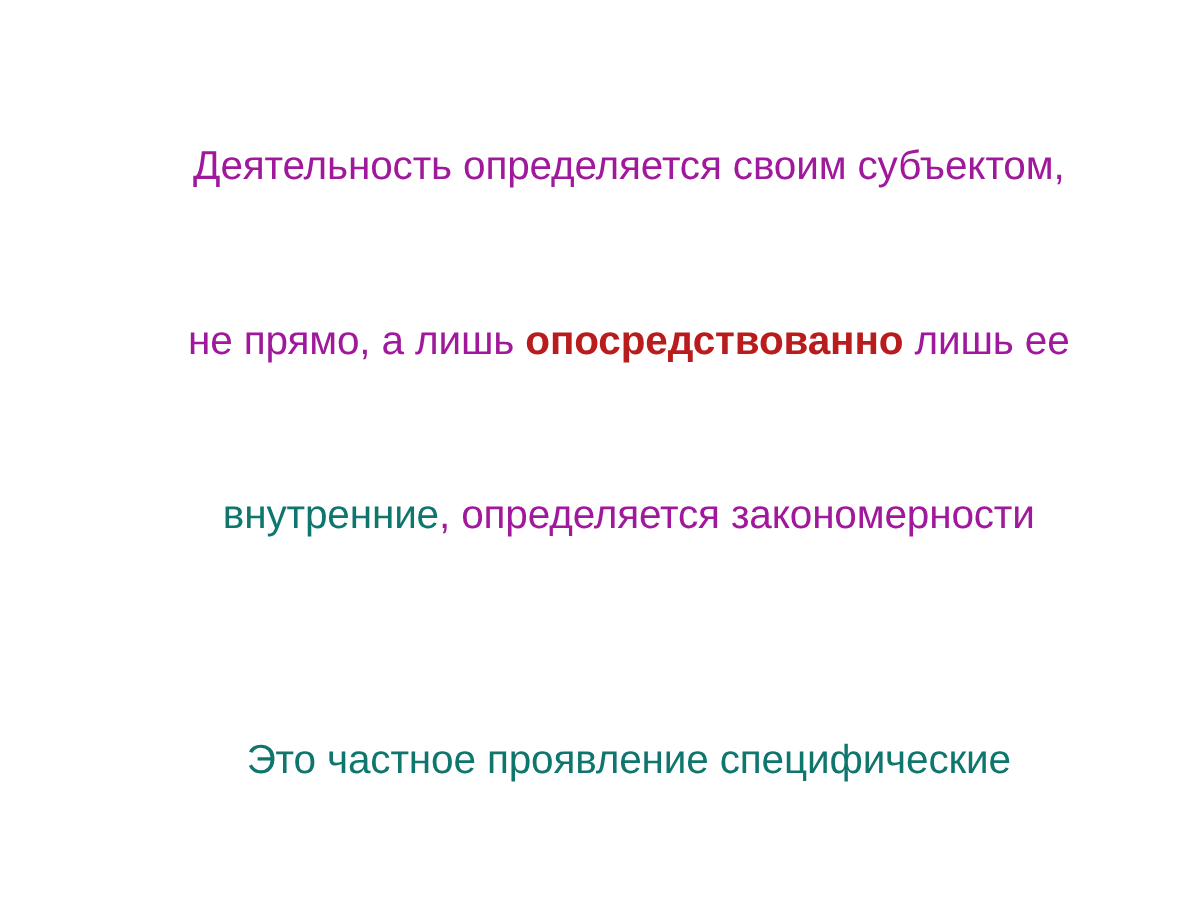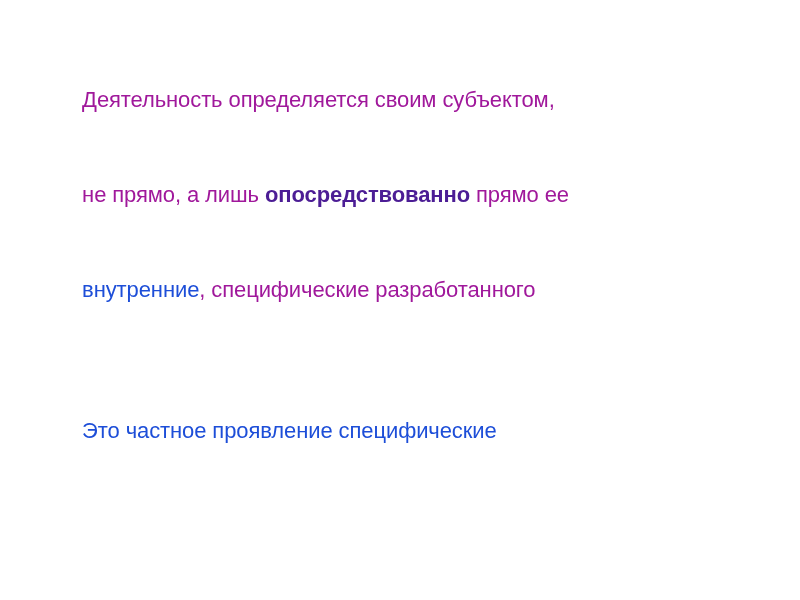--- a/index.html
+++ b/index.html
@@ -21,9 +21,10 @@
     padding: 44px 52px 0 46px;
   }
   .block {
-    font-size: 22px;
+    font-size: 27px;
     line-height: 1.44;
     letter-spacing: -0.1px;
+    text-align: center;
   }
   .para-1 {
     margin-top: 8px;

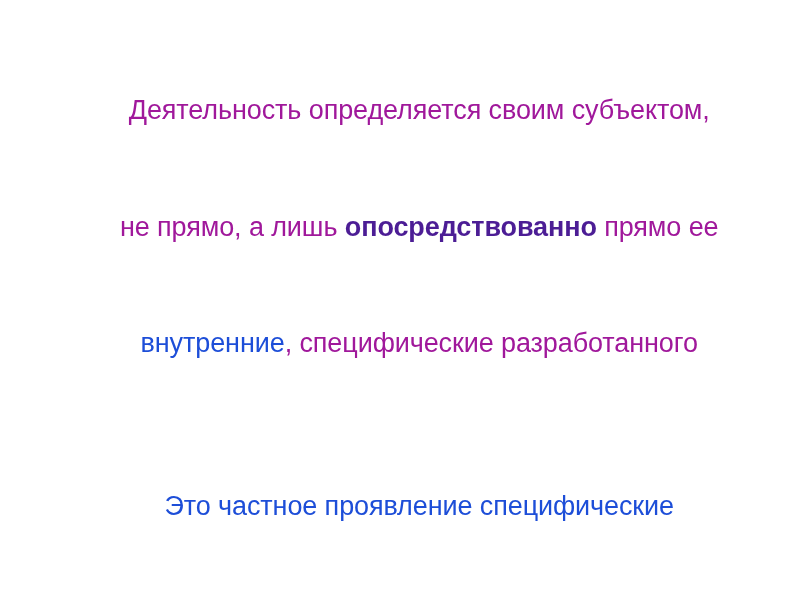--- a/index.html
+++ b/index.html
@@ -42,7 +42,7 @@
     color: #1d4ed8;
   }
   .black {
-    color: #4c1d95;
+    color: #b91c1c;
   }
   .bold {
     font-weight: bold;

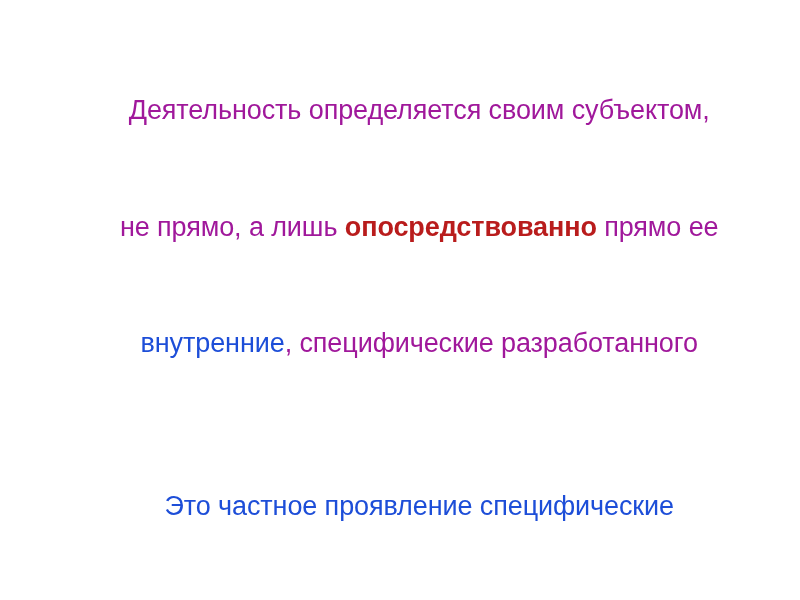--- a/index.html
+++ b/index.html
@@ -58,7 +58,7 @@
       <span class="purple">Деятельность определяется своим субъектом,</span>
     </div>
     <div class="line">
-      <span class="purple">не прямо, а лишь </span><span class="black bold">опосредствованно</span><span class="purple"> прямо ее</span>
+      <span class="purple">не прямо, а лишь </span><span class="black bold">опосредствованно</span><span class="purple"> лишь ее</span>
     </div>
     <div class="line">
       <span class="darkblue">внутренние</span><span class="purple">, </span><span class="purple">специфические разработанного</span>

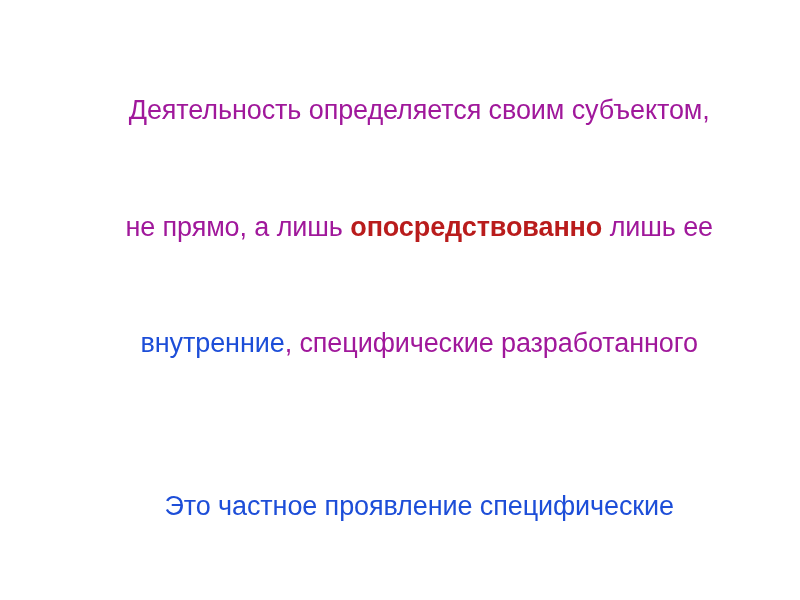--- a/index.html
+++ b/index.html
@@ -39,7 +39,7 @@
     color: #a0189b;
   }
   .darkblue {
-    color: #1d4ed8;
+    color: #0f766e;
   }
   .black {
     color: #b91c1c;

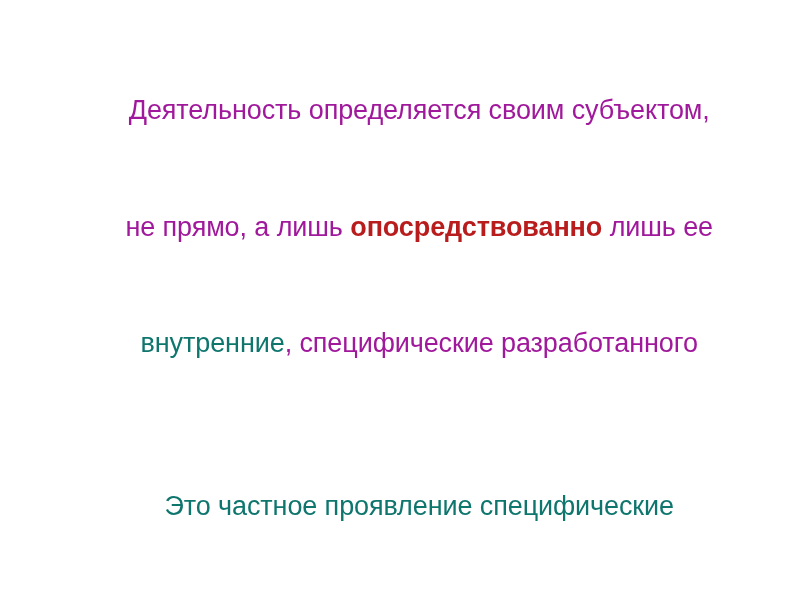--- a/index.html
+++ b/index.html
@@ -61,7 +61,7 @@
       <span class="purple">не прямо, а лишь </span><span class="black bold">опосредствованно</span><span class="purple"> лишь ее</span>
     </div>
     <div class="line">
-      <span class="darkblue">внутренние</span><span class="purple">, </span><span class="purple">специфические разработанного</span>
+      <span class="darkblue">внутренние</span><span class="purple">, </span><span class="purple">определяется закономерности</span>
     </div>
   </div>
 

